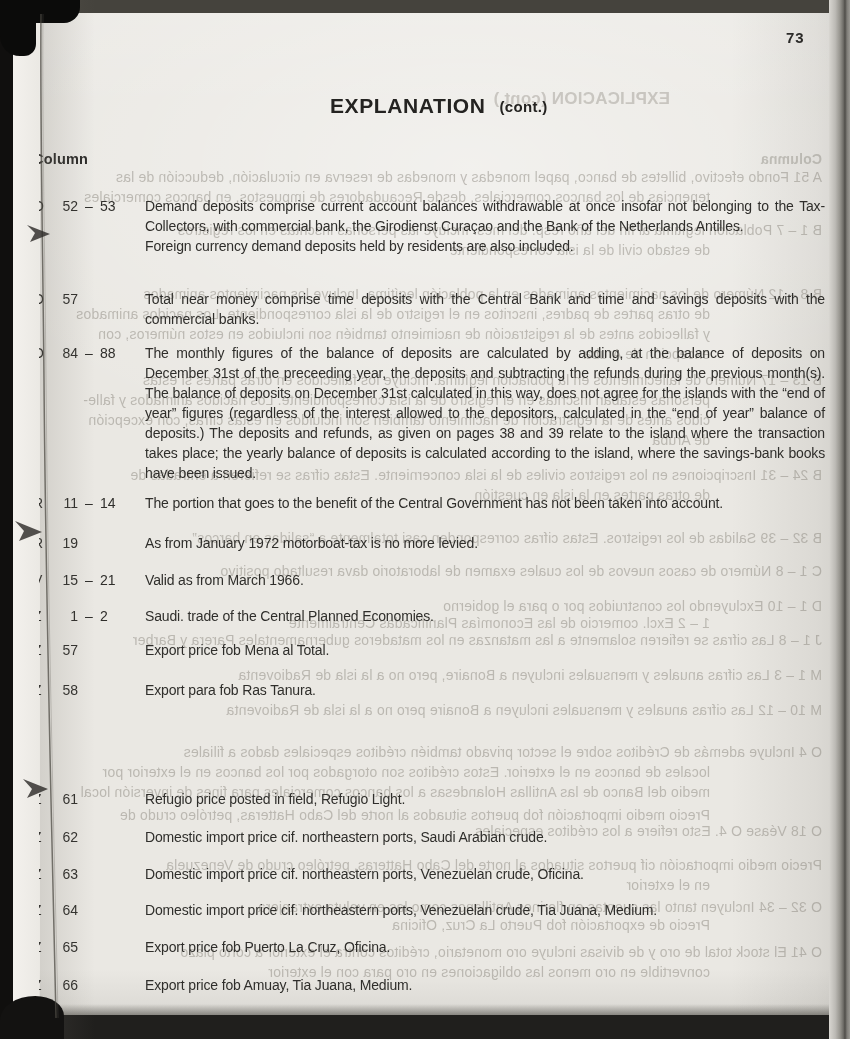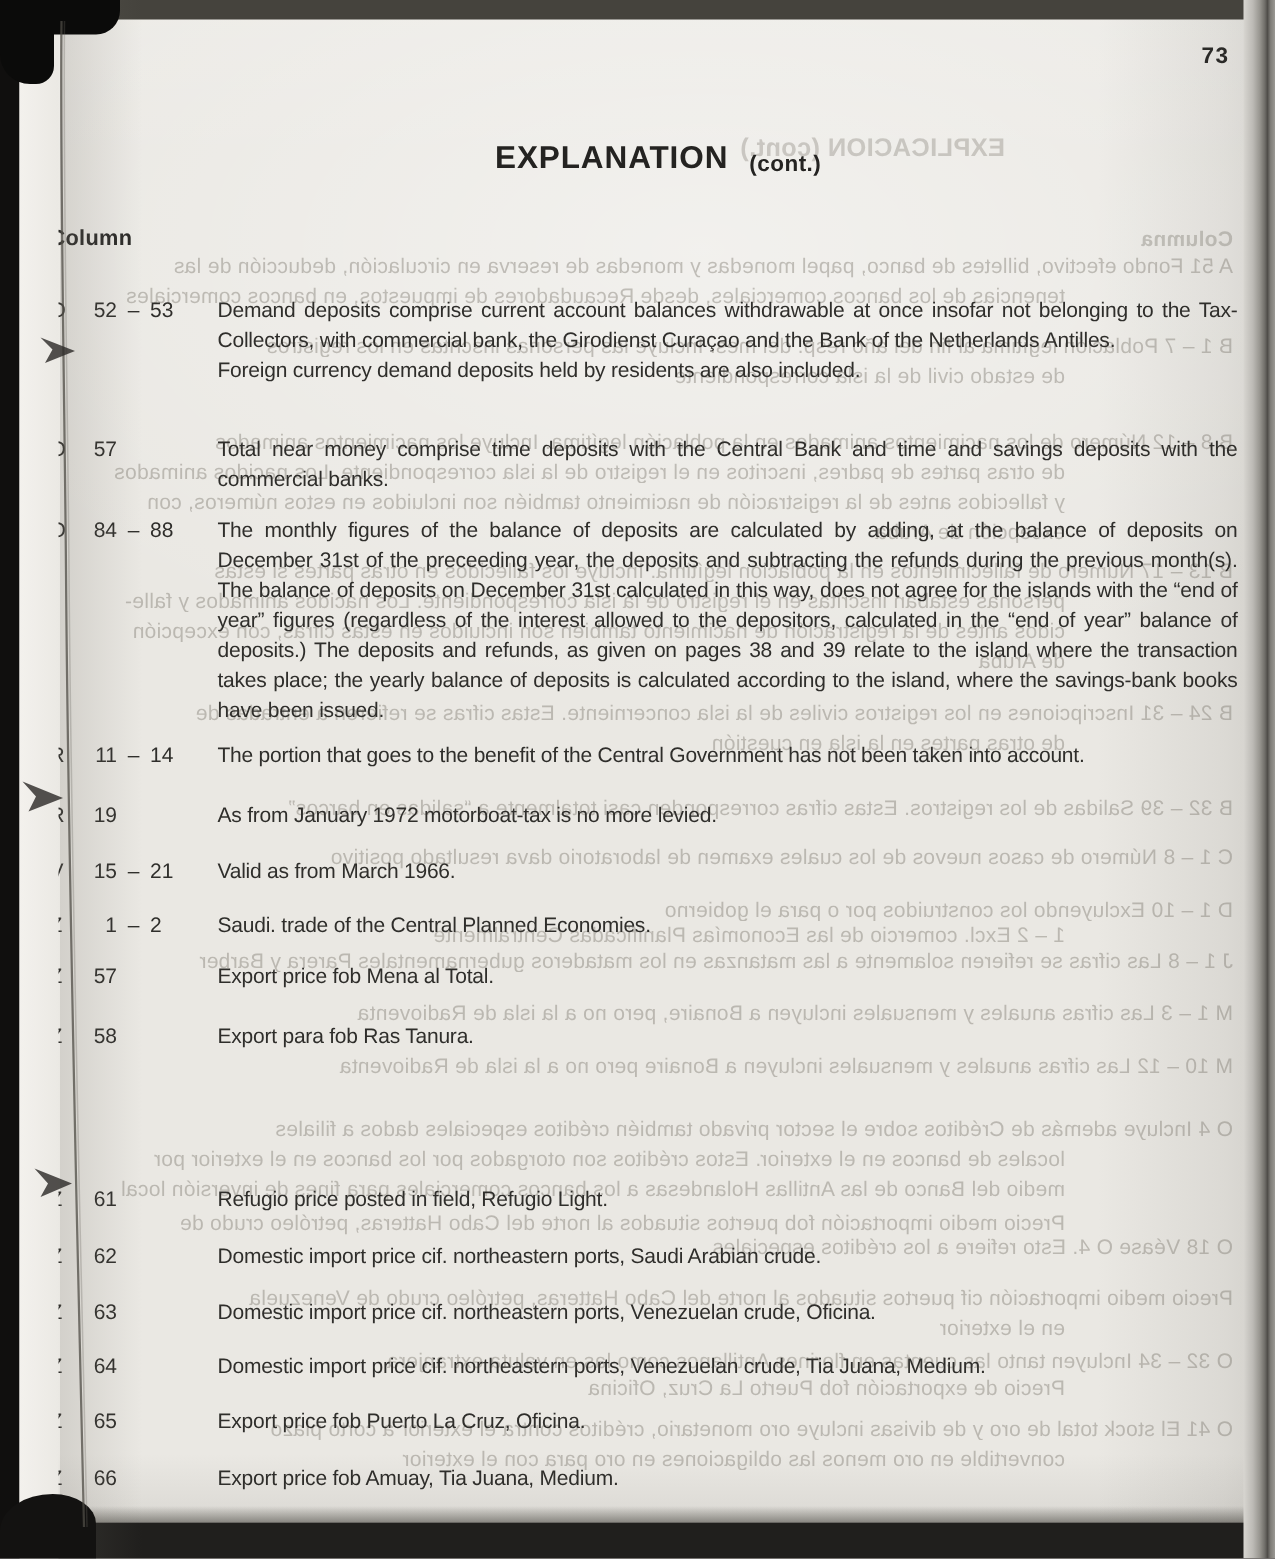--- a/index.html
+++ b/index.html
@@ -42,7 +42,7 @@
   .ghost.gtitle{left:auto;right:180px;width:260px;font-weight:bold;font-size:17px;color:rgba(125,121,111,.34);}
   .ghost.gbold{font-weight:bold;color:rgba(128,124,114,.40);}
   
-  .pageno{position:absolute;left:786px;top:29px;font-size:15px;font-weight:bold;letter-spacing:1px;color:#2b2a28;margin-left:15px;}
+  .pageno{position:absolute;left:786px;top:29px;font-size:15px;font-weight:bold;letter-spacing:1px;color:#2b2a28;}
   .title{position:absolute;left:330px;top:94px;display:flex;align-items:flex-end;color:#242321;}
   .title .main{font-size:21px;font-weight:bold;letter-spacing:.6px;}
   .title .cont{font-size:15px;font-weight:bold;margin-left:14px;letter-spacing:.3px;}

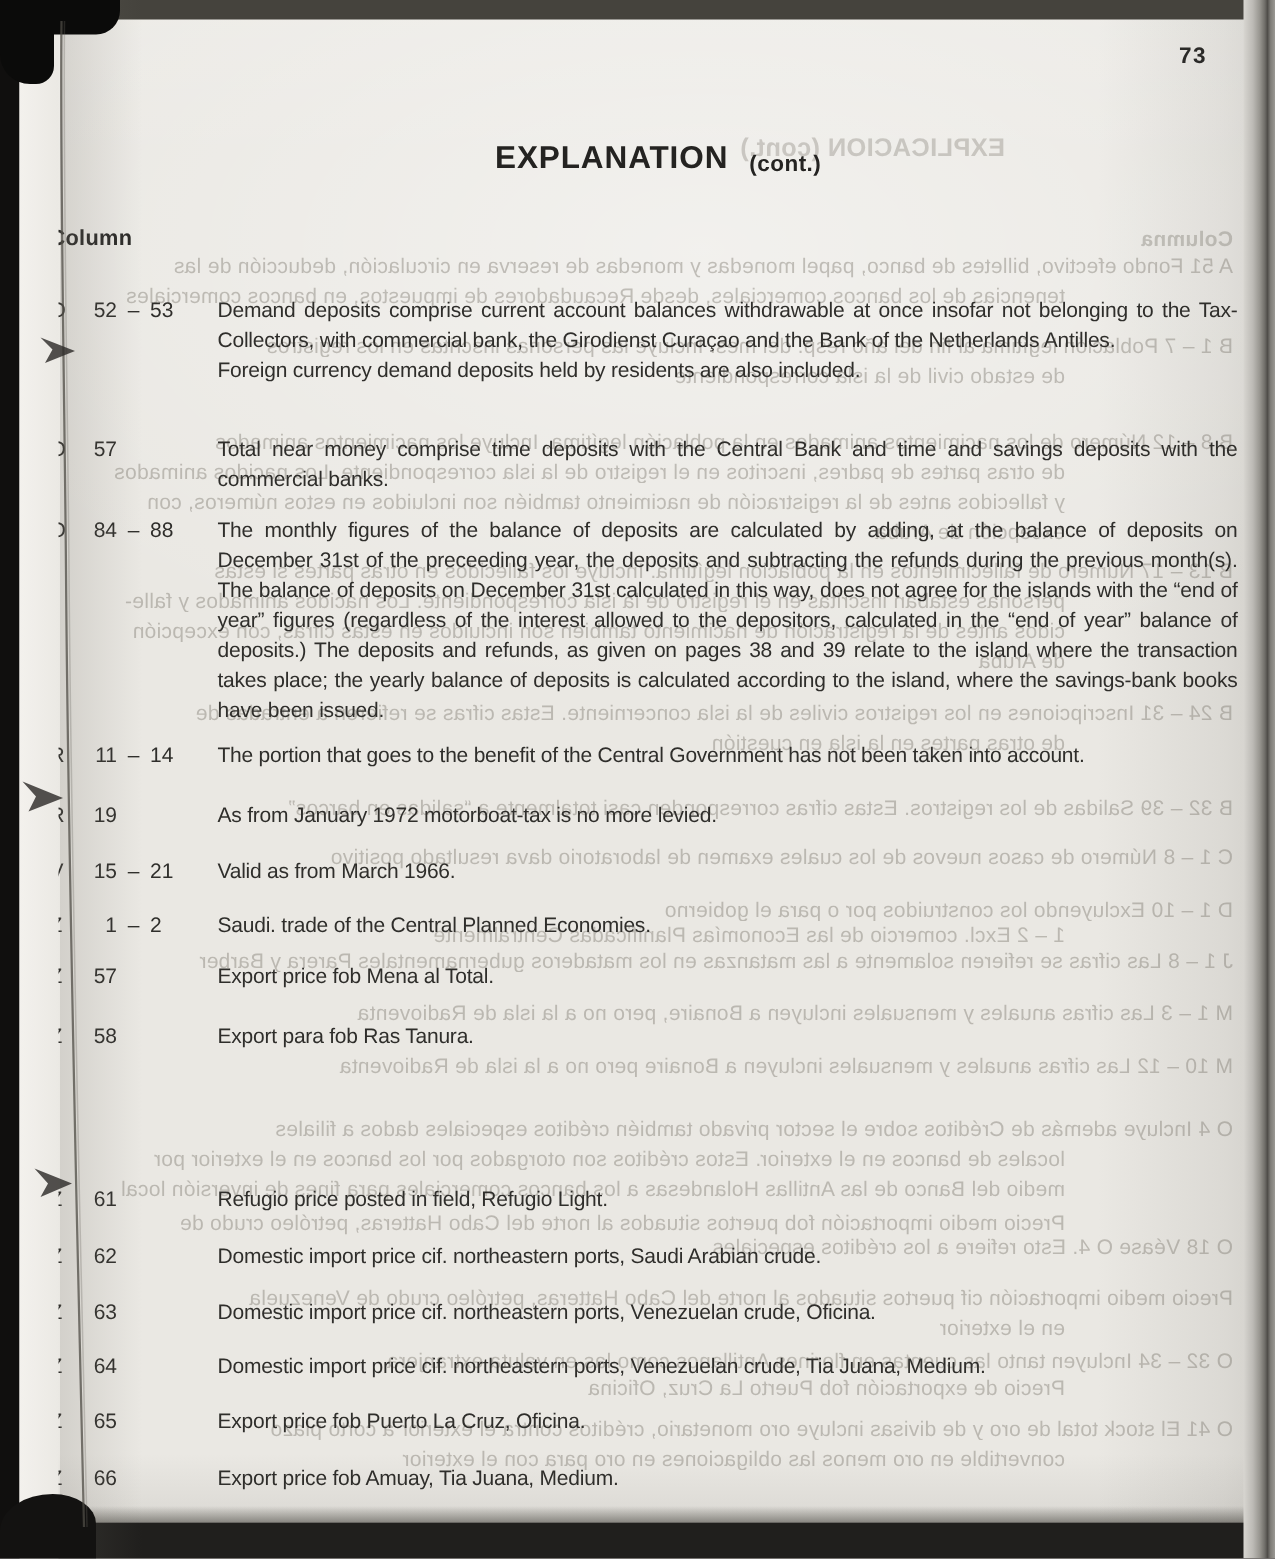--- a/index.html
+++ b/index.html
@@ -43,7 +43,7 @@
   .ghost.gbold{font-weight:bold;color:rgba(128,124,114,.40);}
   
   .pageno{position:absolute;left:786px;top:29px;font-size:15px;font-weight:bold;letter-spacing:1px;color:#2b2a28;}
-  .title{position:absolute;left:330px;top:94px;display:flex;align-items:flex-end;color:#242321;}
+  .title{position:absolute;left:330px;top:94px;display:flex;align-items:center;color:#242321;}
   .title .main{font-size:21px;font-weight:bold;letter-spacing:.6px;}
   .title .cont{font-size:15px;font-weight:bold;margin-left:14px;letter-spacing:.3px;}
   .colhead{position:absolute;left:33px;top:151px;font-size:14.5px;font-weight:bold;letter-spacing:.2px;color:#2b2a28;}

